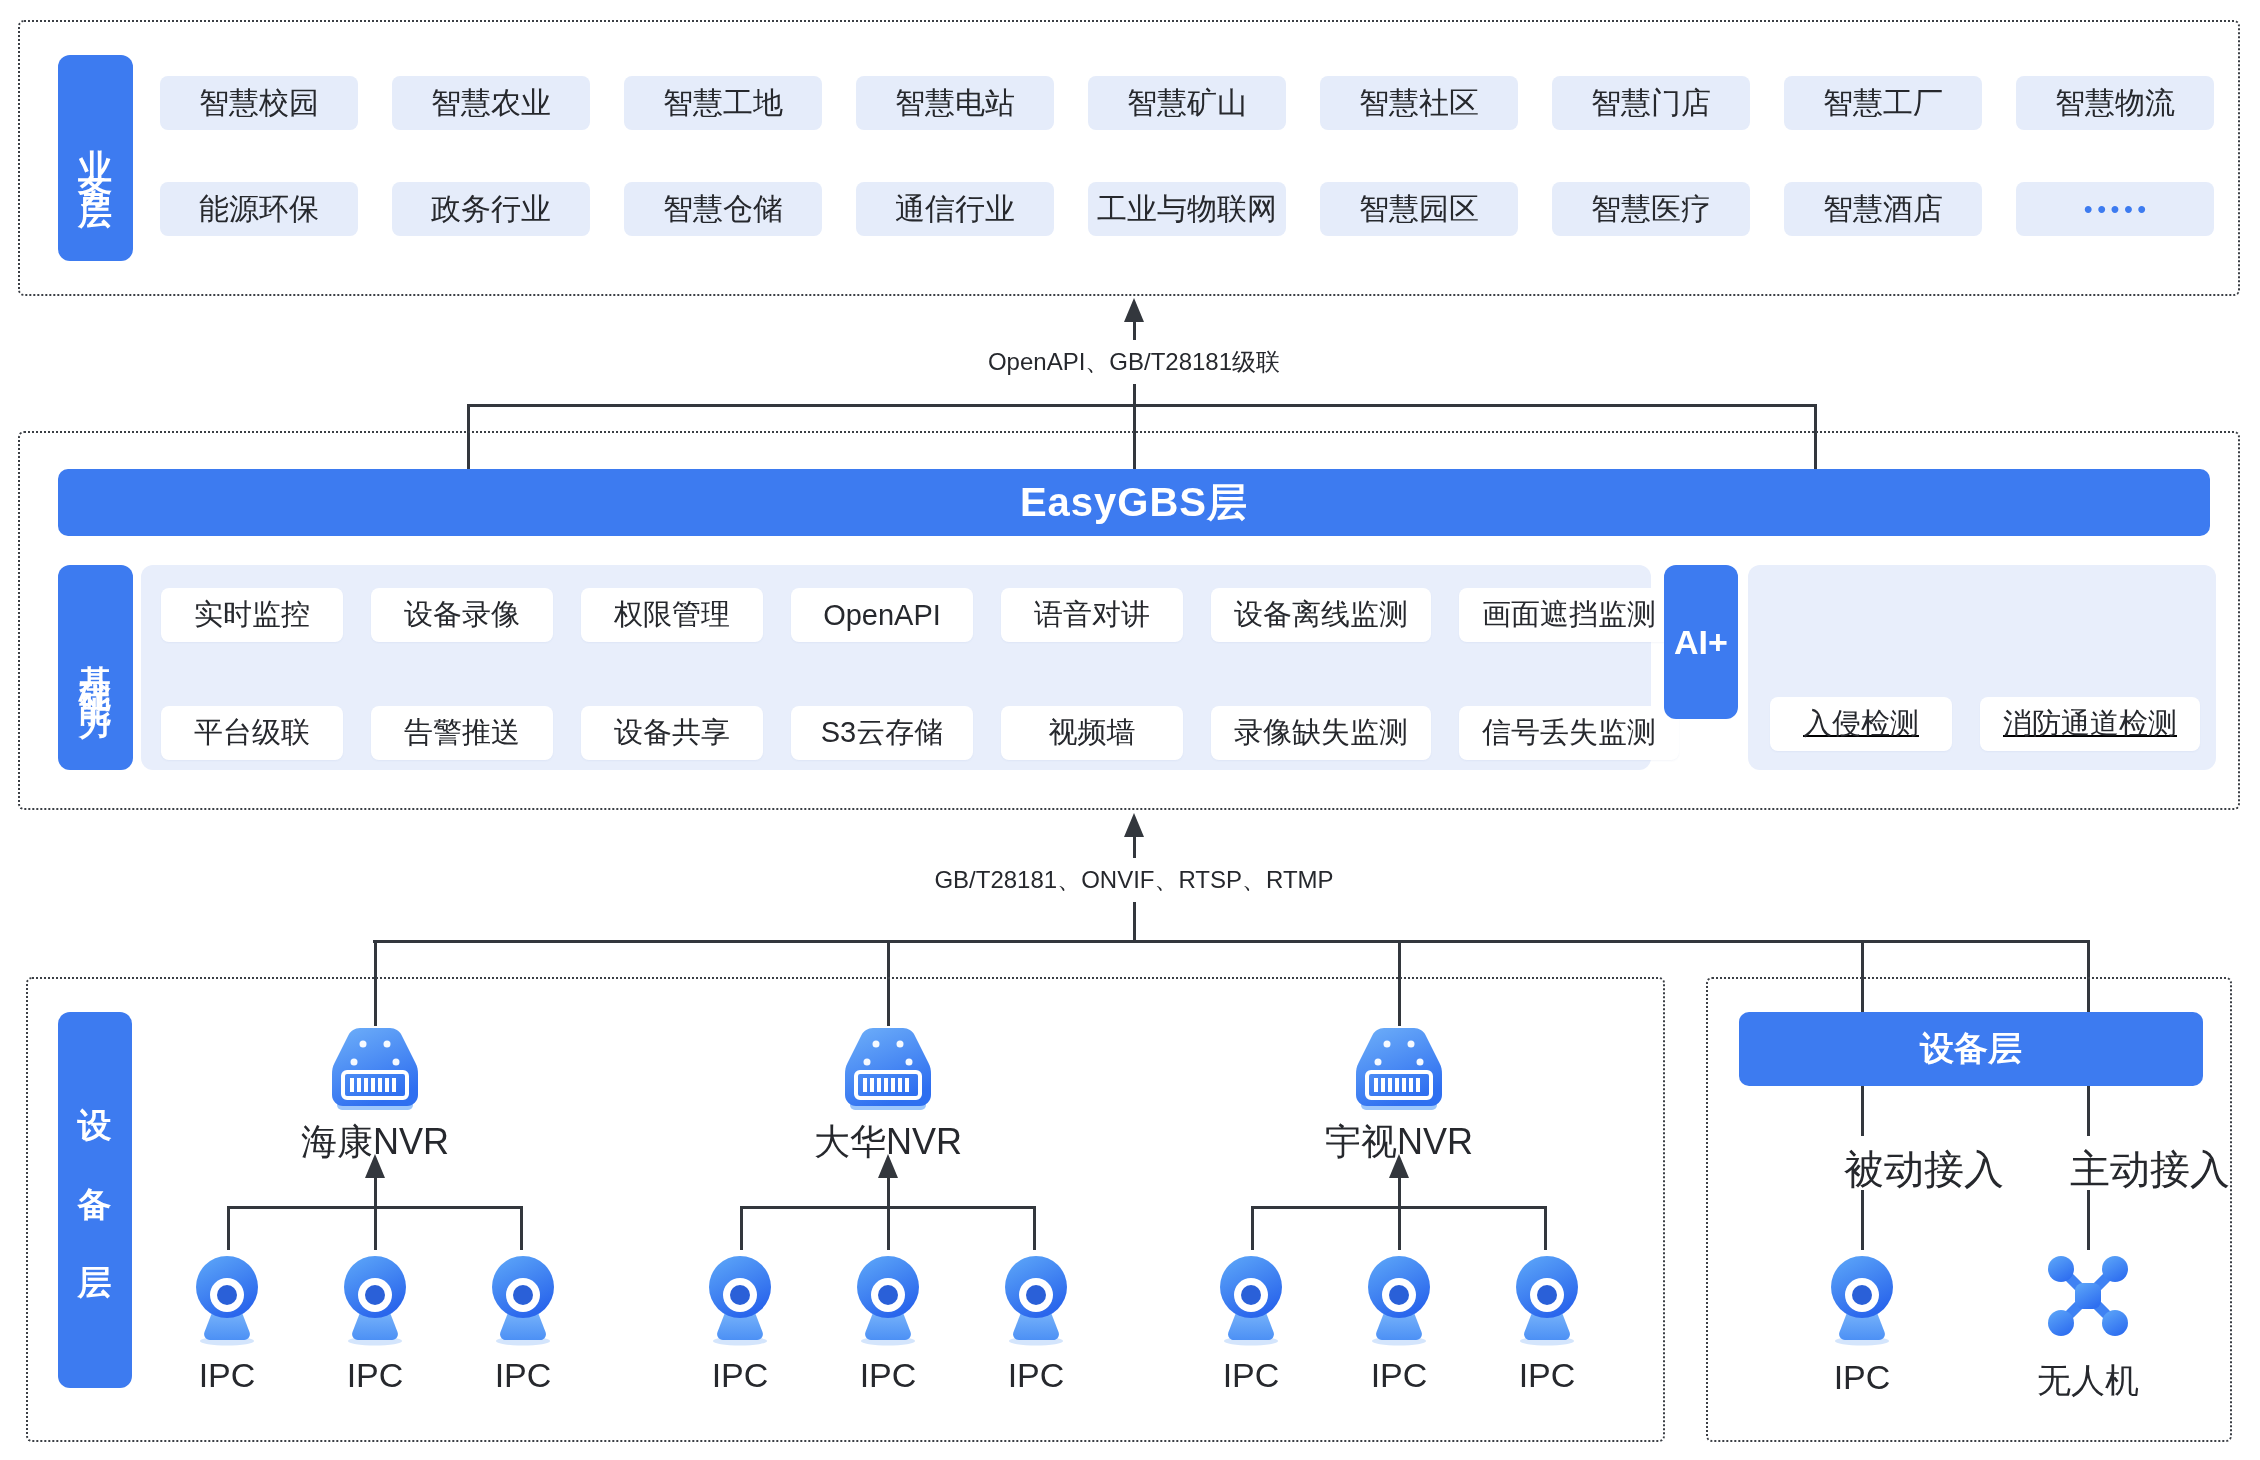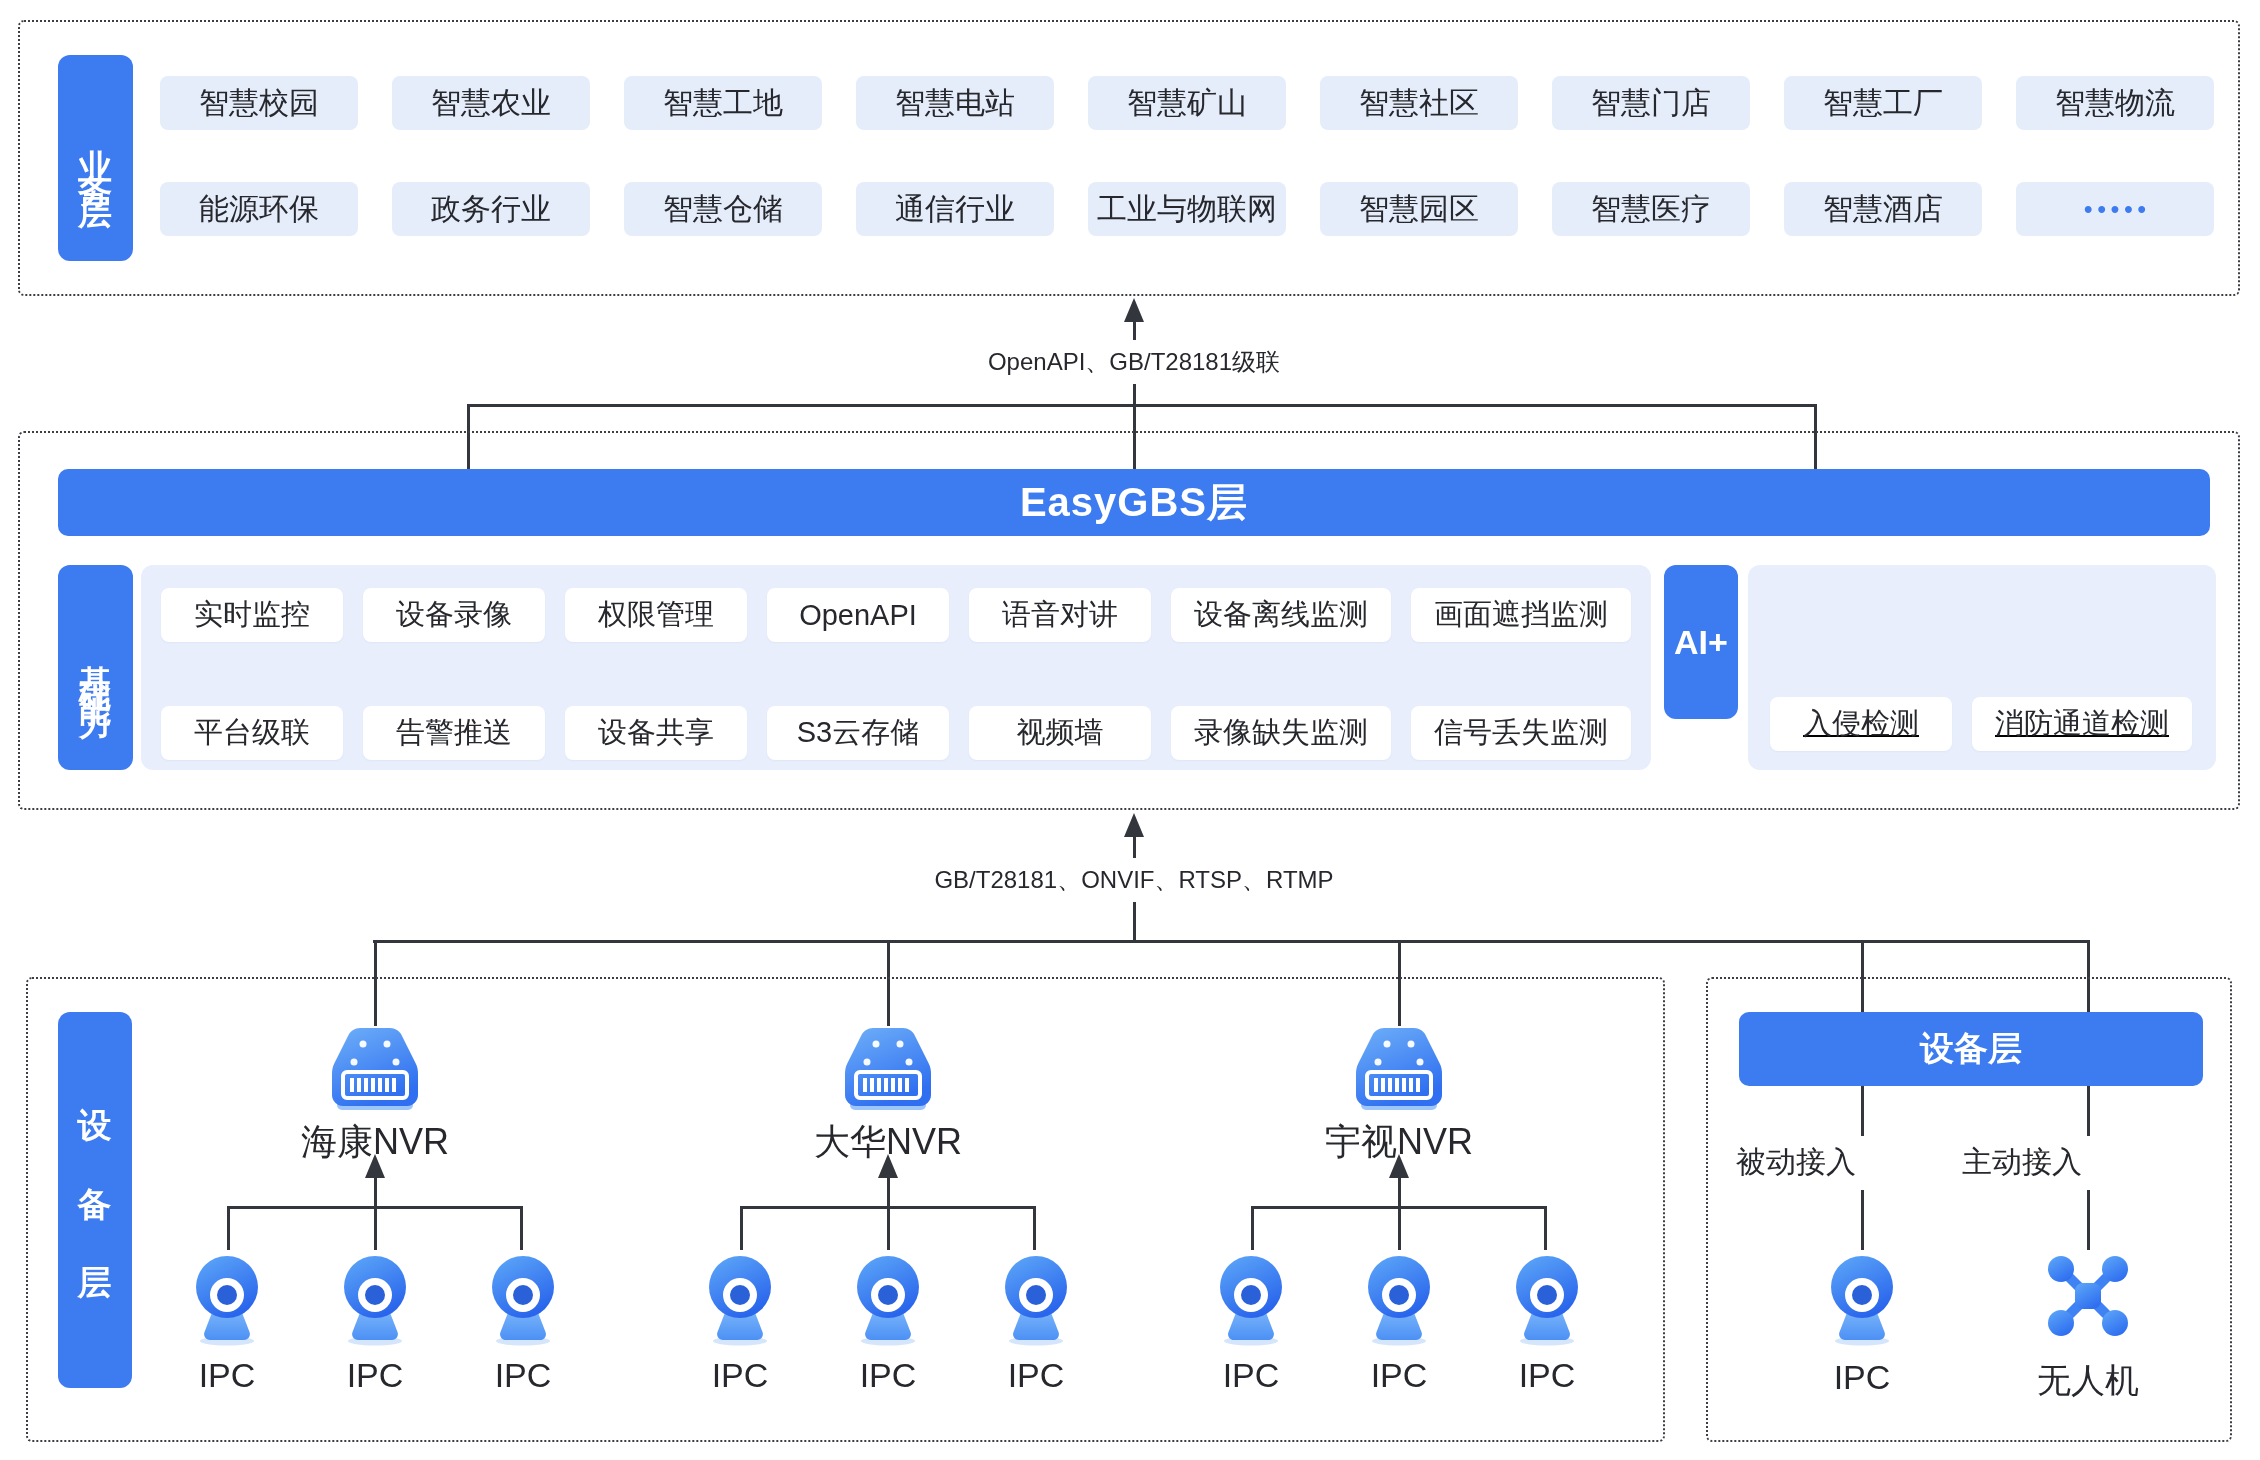--- a/index.html
+++ b/index.html
@@ -25,7 +25,7 @@
   .pill.biz-dots{color:var(--accent);font-weight:bold;font-size:24px;letter-spacing:5px;text-indent:5px;}
 
   .panel{position:absolute;background:var(--panel-bg);border-radius:12px;}
-  .cap-row{position:absolute;display:flex;gap:20px;height:54px;}
+  .cap-row{position:absolute;display:flex;gap:28px;height:54px;}
   .cap-pill{background:#fff;border-radius:8px;color:var(--text);font-size:29px;
             display:flex;align-items:center;justify-content:center;width:182px;
             box-shadow:0 1px 2px rgba(40,70,160,0.05);}

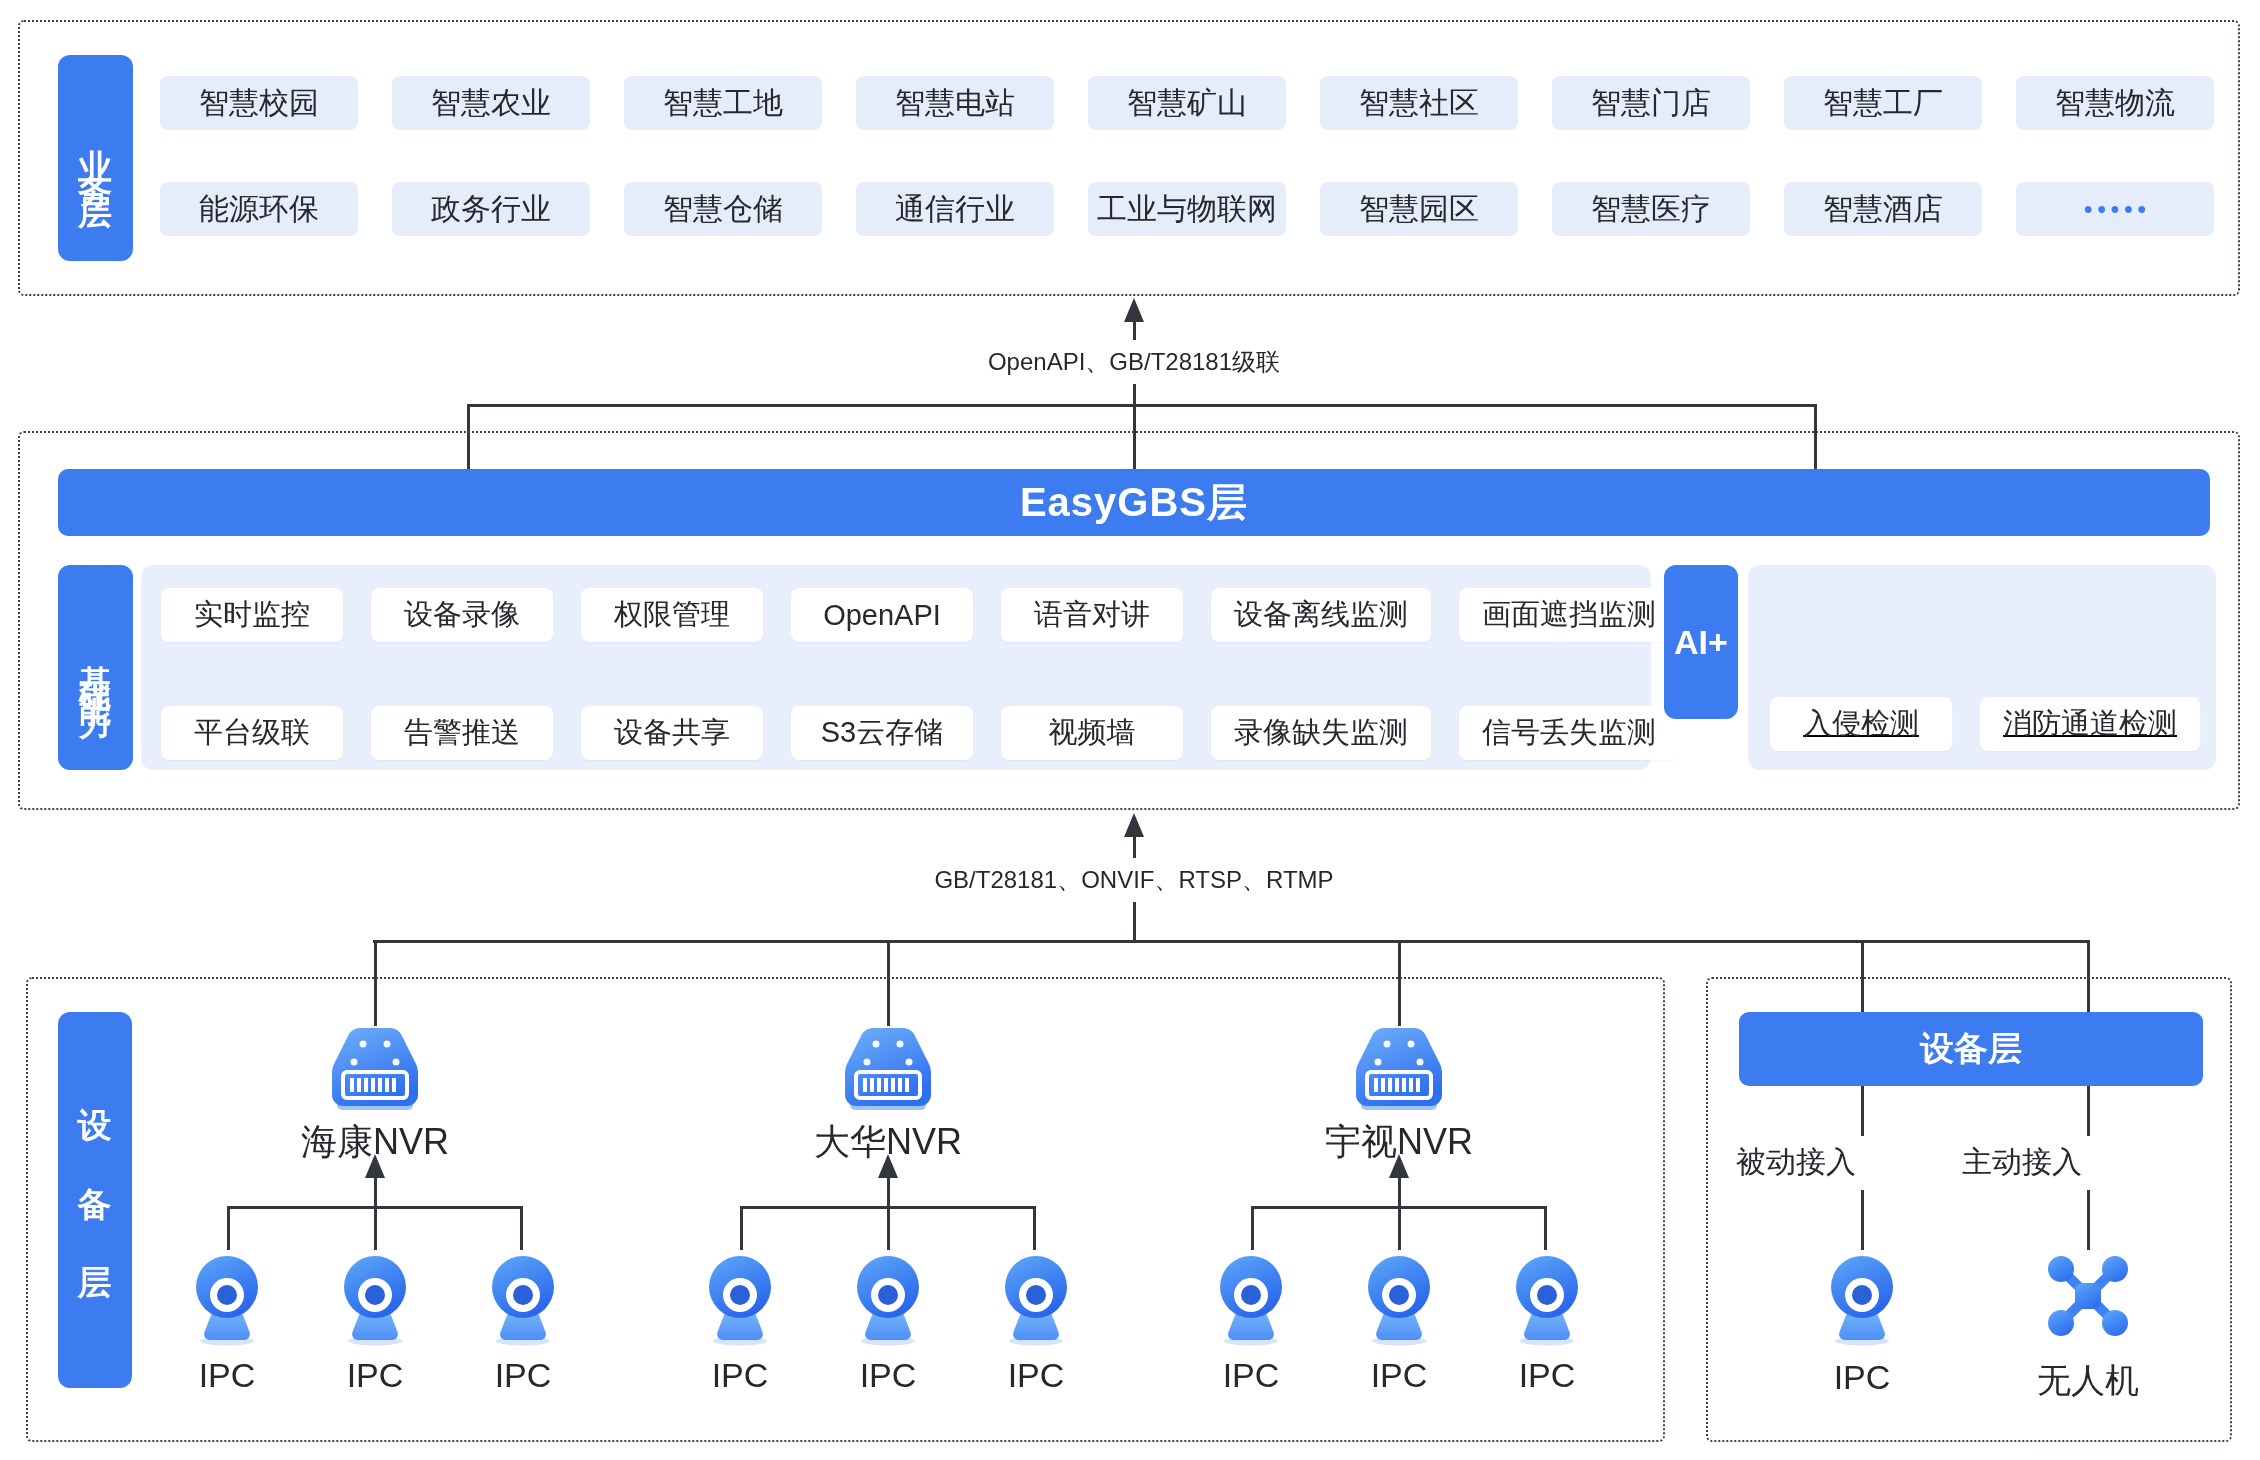--- a/index.html
+++ b/index.html
@@ -51,7 +51,7 @@
 
   .dev-col{position:absolute;width:260px;height:360px;}
   .dev-col .c-line1{position:absolute;left:128.5px;top:0;width:3px;height:50px;background:var(--line);}
-  .dev-col .access{position:absolute;left:4px;top:56px;width:100%;text-align:left;font-size:30px;color:var(--text);}
+  .dev-col .access{position:absolute;left:12px;top:56px;width:100%;text-align:right;font-size:40px;color:var(--text);}
   .dev-col .c-line2{position:absolute;left:128.5px;top:104px;width:3px;height:60px;background:var(--line);}
   .dev-col .icon-wrap{position:absolute;left:0;top:168px;width:100%;display:flex;justify-content:center;}
   .dev-col .dev-label{position:absolute;left:0;top:272px;width:100%;text-align:center;font-size:34px;color:var(--text);}

